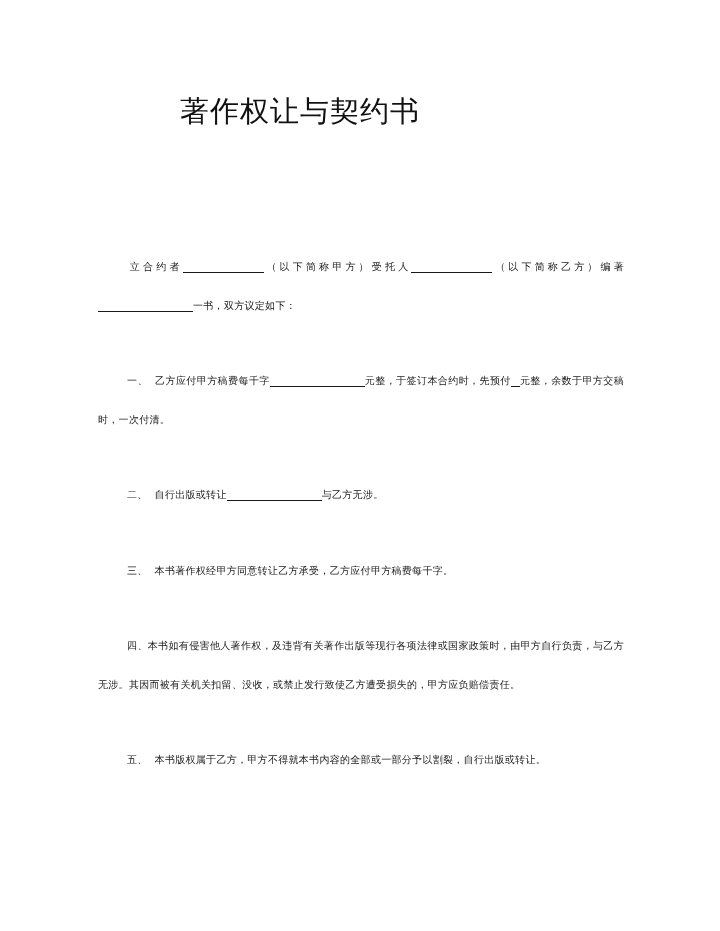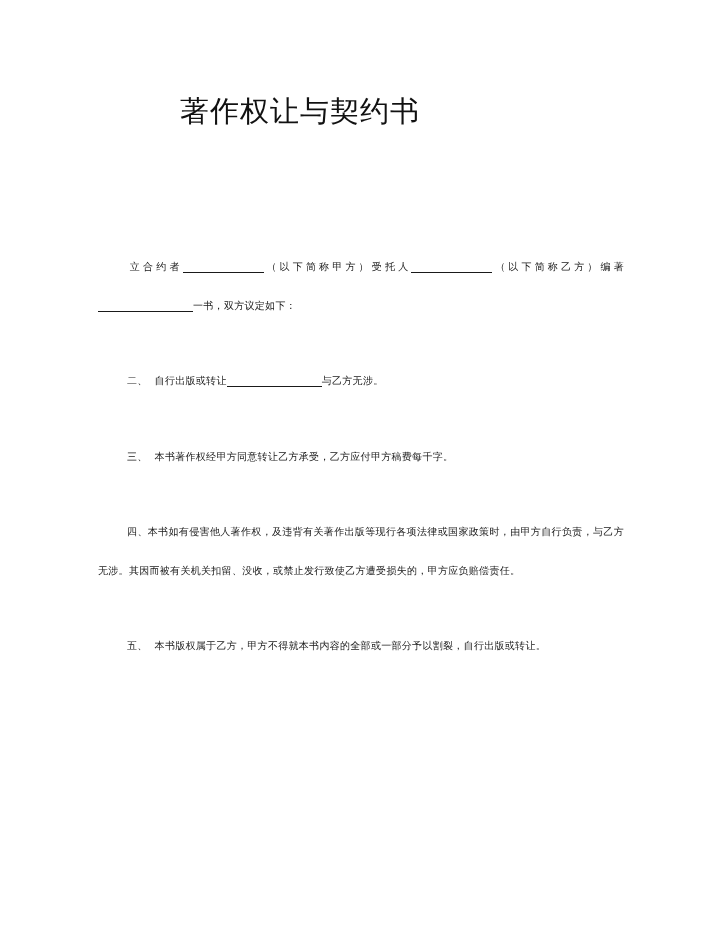--- a/index.html
+++ b/index.html
@@ -82,6 +82,7 @@
 
   <div class="body-block">
     <p class="para"><span class="indent"></span><span>立合约者</span><span class="blank blank-m"></span><span>（以下简称甲方）受托人</span><span class="blank blank-m"></span><span>（以下简称乙方）编著</span><span class="blank blank-l"></span><span>一书，双方议定如下：</span></p>
+    <p class="para"><span class="indent"></span><span>一、</span><span class="num-gap"></span><span>乙方应付甲方稿费每千字</span><span class="blank blank-l"></span><span>元整，于签订本合约时，先预付</span><span class="blank blank-s"></span><span>元整，余数于甲方交稿时，一次付清。</span></p>
     <p class="para"><span class="indent"></span><span>二、</span><span class="num-gap"></span><span>自行出版或转让</span><span class="blank blank-l"></span><span>与乙方无涉。</span></p>
     <p class="para"><span class="indent"></span><span>三、</span><span class="num-gap"></span><span>本书著作权经甲方同意转让乙方承受，乙方应付甲方稿费每千字。</span></p>
     <p class="para"><span class="indent"></span><span>四、本书如有侵害他人著作权，及违背有关著作出版等现行各项法律或国家政策时，由甲方自行负责，与乙方无涉。其因而被有关机关扣留、没收，或禁止发行致使乙方遭受损失的，甲方应负赔偿责任。</span></p>

